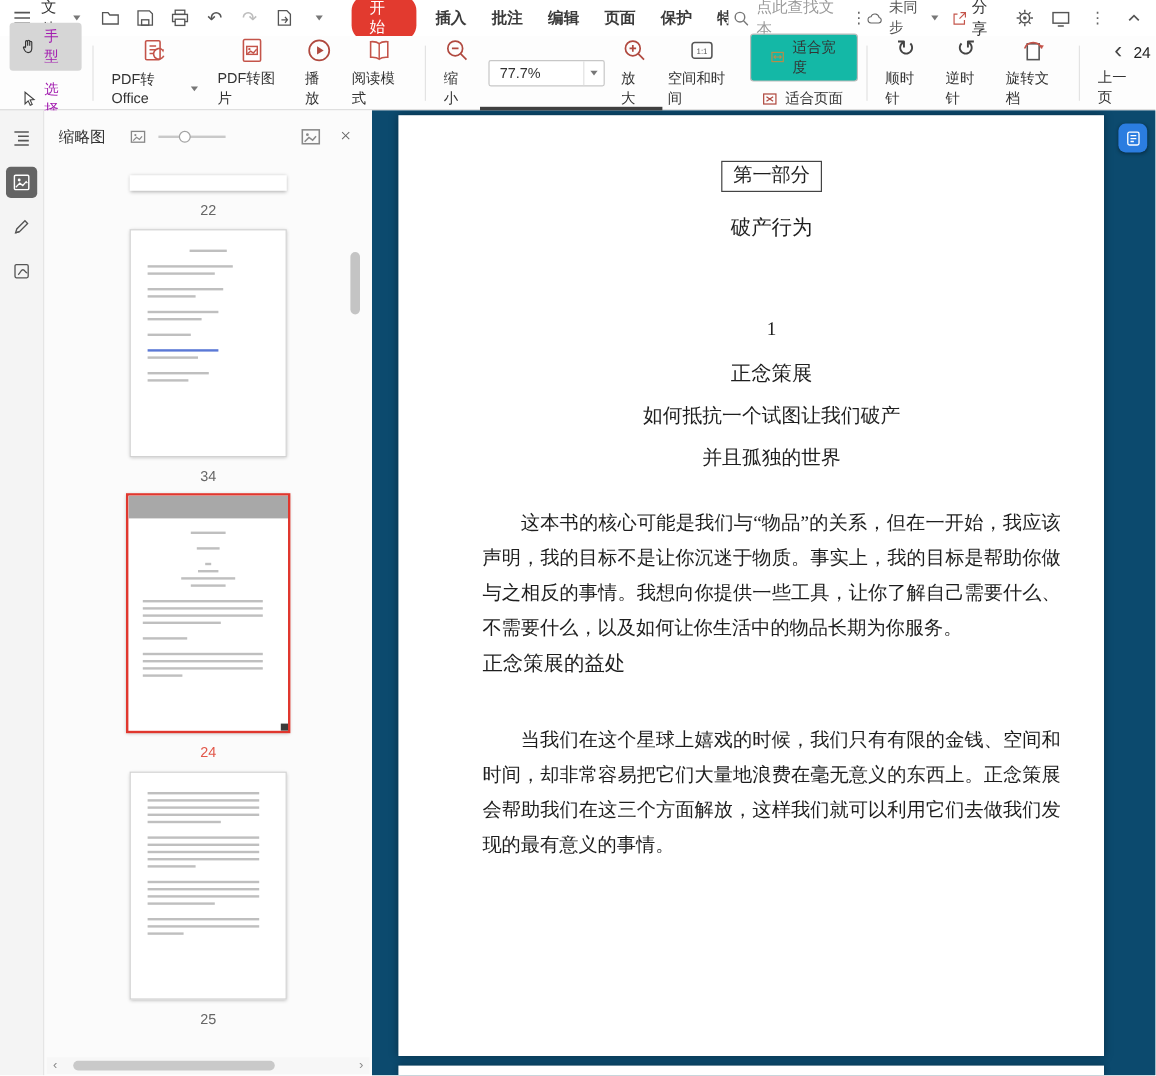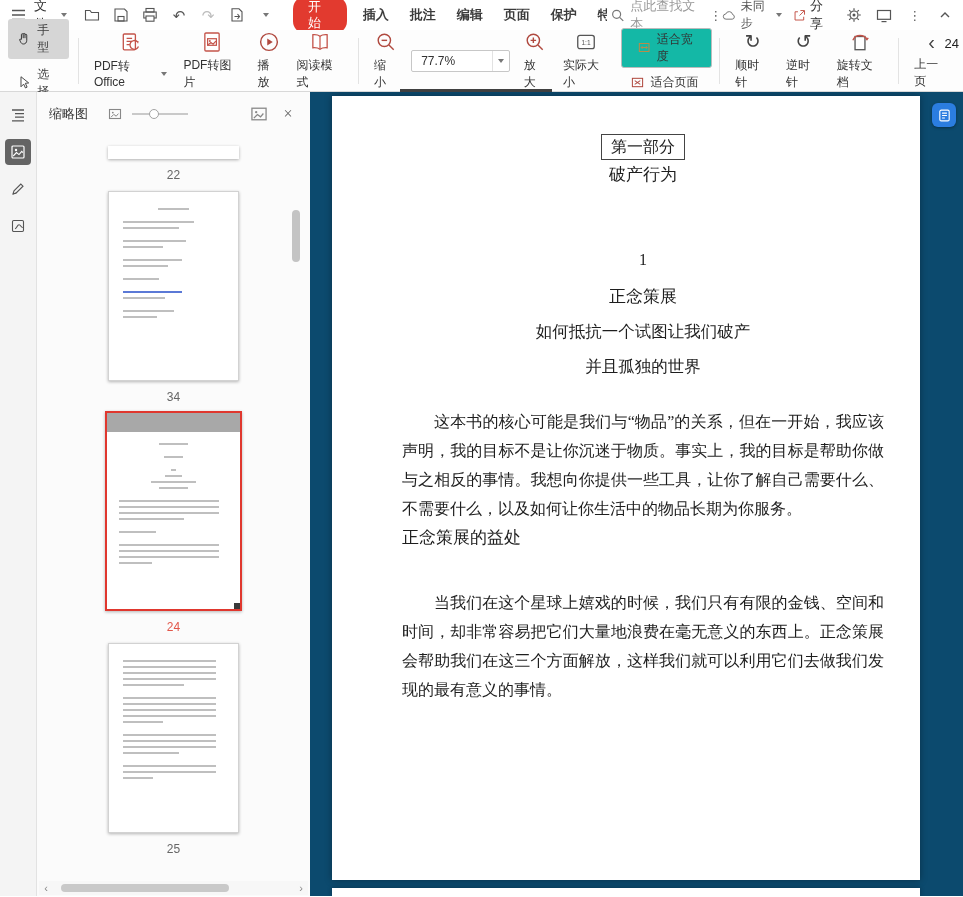--- a/index.html
+++ b/index.html
@@ -30,7 +30,7 @@
   .toolbar { position:relative; height:62px; display:flex; align-items:center; padding:0 6px; background:#fdfdfd; border-bottom:1px solid #d8d8d8; }
   .vsep { width:1px; height:46px; background:#e3e3e3; margin:0 7px; flex:none; }
   .stack2 { display:flex; flex-direction:column; gap:4px; padding:0 2px; }
-  .tool-row { display:flex; align-items:center; gap:6px; font-size:12px; color:#404040; padding:3px 9px; border-radius:3px; }
+  .tool-row { display:flex; align-items:center; gap:6px; font-size:12px; color:#a21caf; padding:3px 9px; border-radius:3px; }
   .tool-row.active { background:#d6d6d6; }
   .tool-col { display:flex; flex-direction:column; align-items:center; justify-content:center; gap:4px; font-size:12px; color:#333; padding:3px 8px; }
   .lblrow { display:flex; align-items:center; gap:3px; }

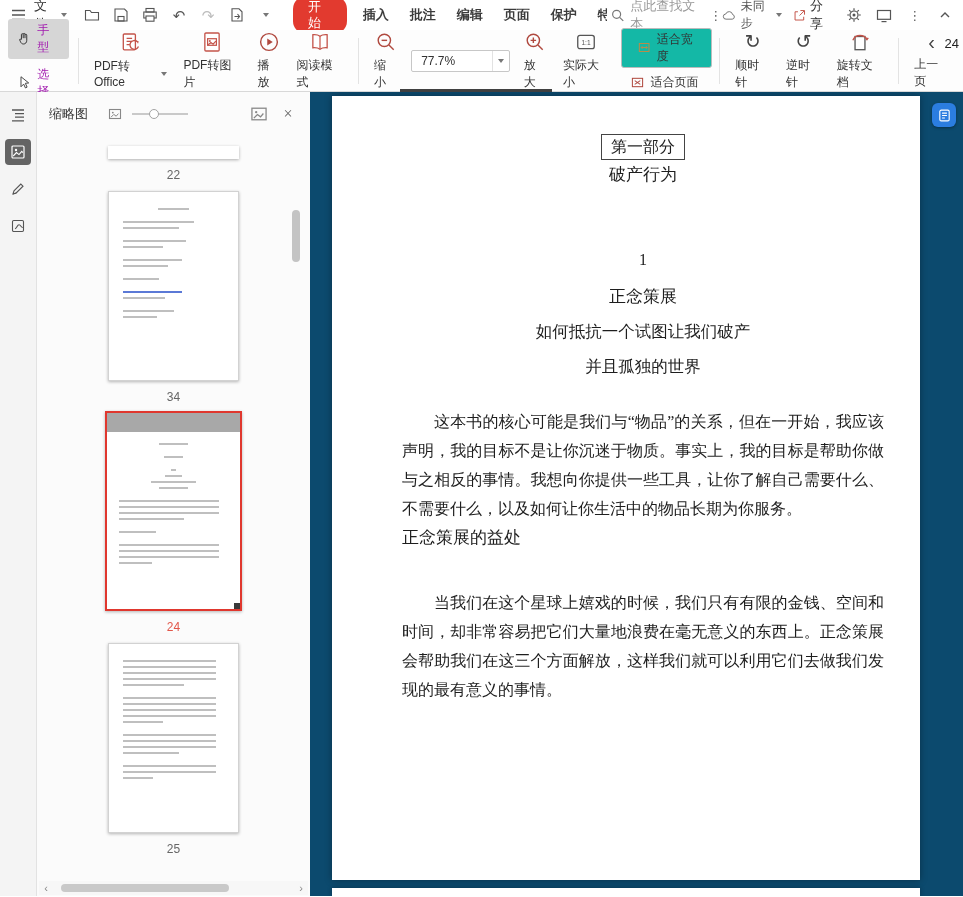--- a/index.html
+++ b/index.html
@@ -289,7 +289,7 @@
           <rect x="2.5" y="4" width="15" height="12" rx="2" fill="none" stroke="#555" stroke-width="1.2"></rect>
           <text x="10" y="12.4" font-size="6" text-anchor="middle" fill="#555">1:1</text>
         </svg>
-      <span>实际大小</span>
+      <span>空间和时间</span>
     </div>
     <div class="fit-stack">
       <div class="fit-btn active">

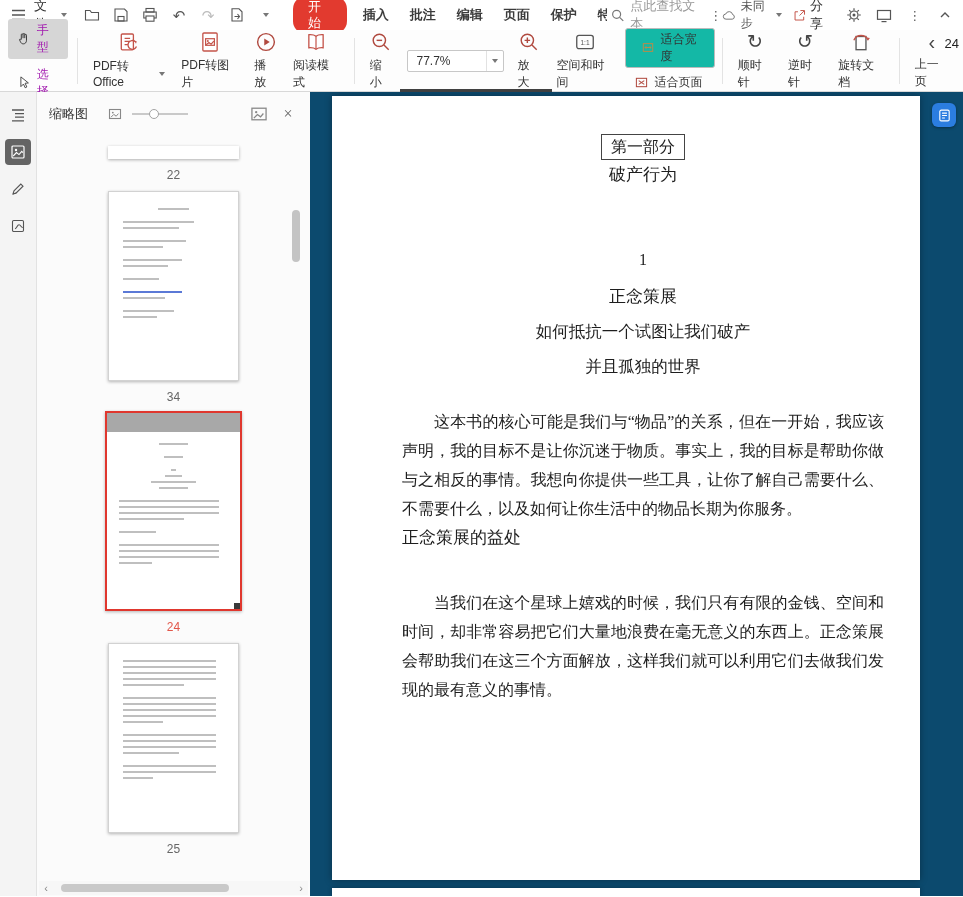--- a/index.html
+++ b/index.html
@@ -91,7 +91,7 @@
   .page-inner { padding:38px 36px 0 70px; font-family:"Liberation Serif","DejaVu Serif",serif; font-size:16px; color:#1e1e1e; }
   .tc { text-align:center; }
   .part-box { display:inline-block; border:1px solid #444; padding:1px 9px; line-height:22px; }
-  .part-title { line-height:29px; font-size:17px; }
+  .part-title { margin-top:15px; line-height:29px; font-size:17px; }
   .chap-num { margin-top:56px; line-height:29px; }
   .title-block { margin-top:5px; line-height:35px; font-size:16.5px; }
   .title-block .big { font-size:17px; }

